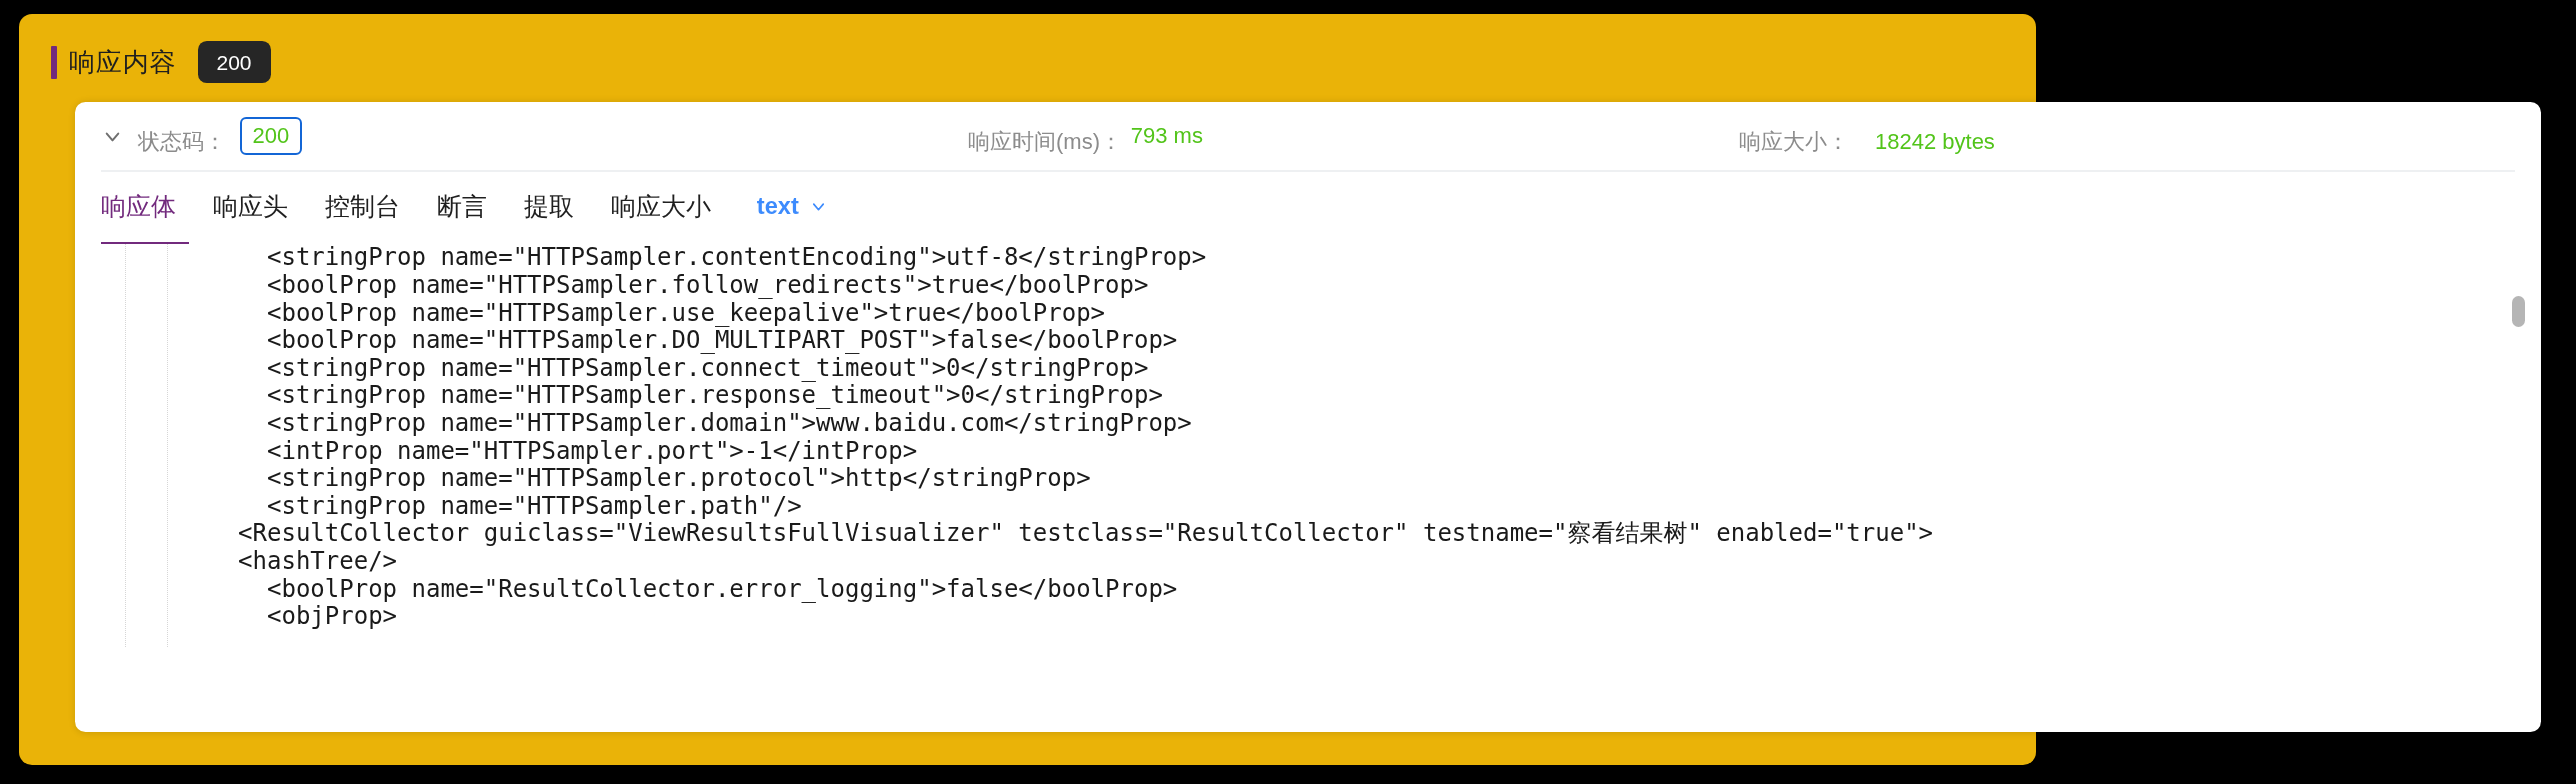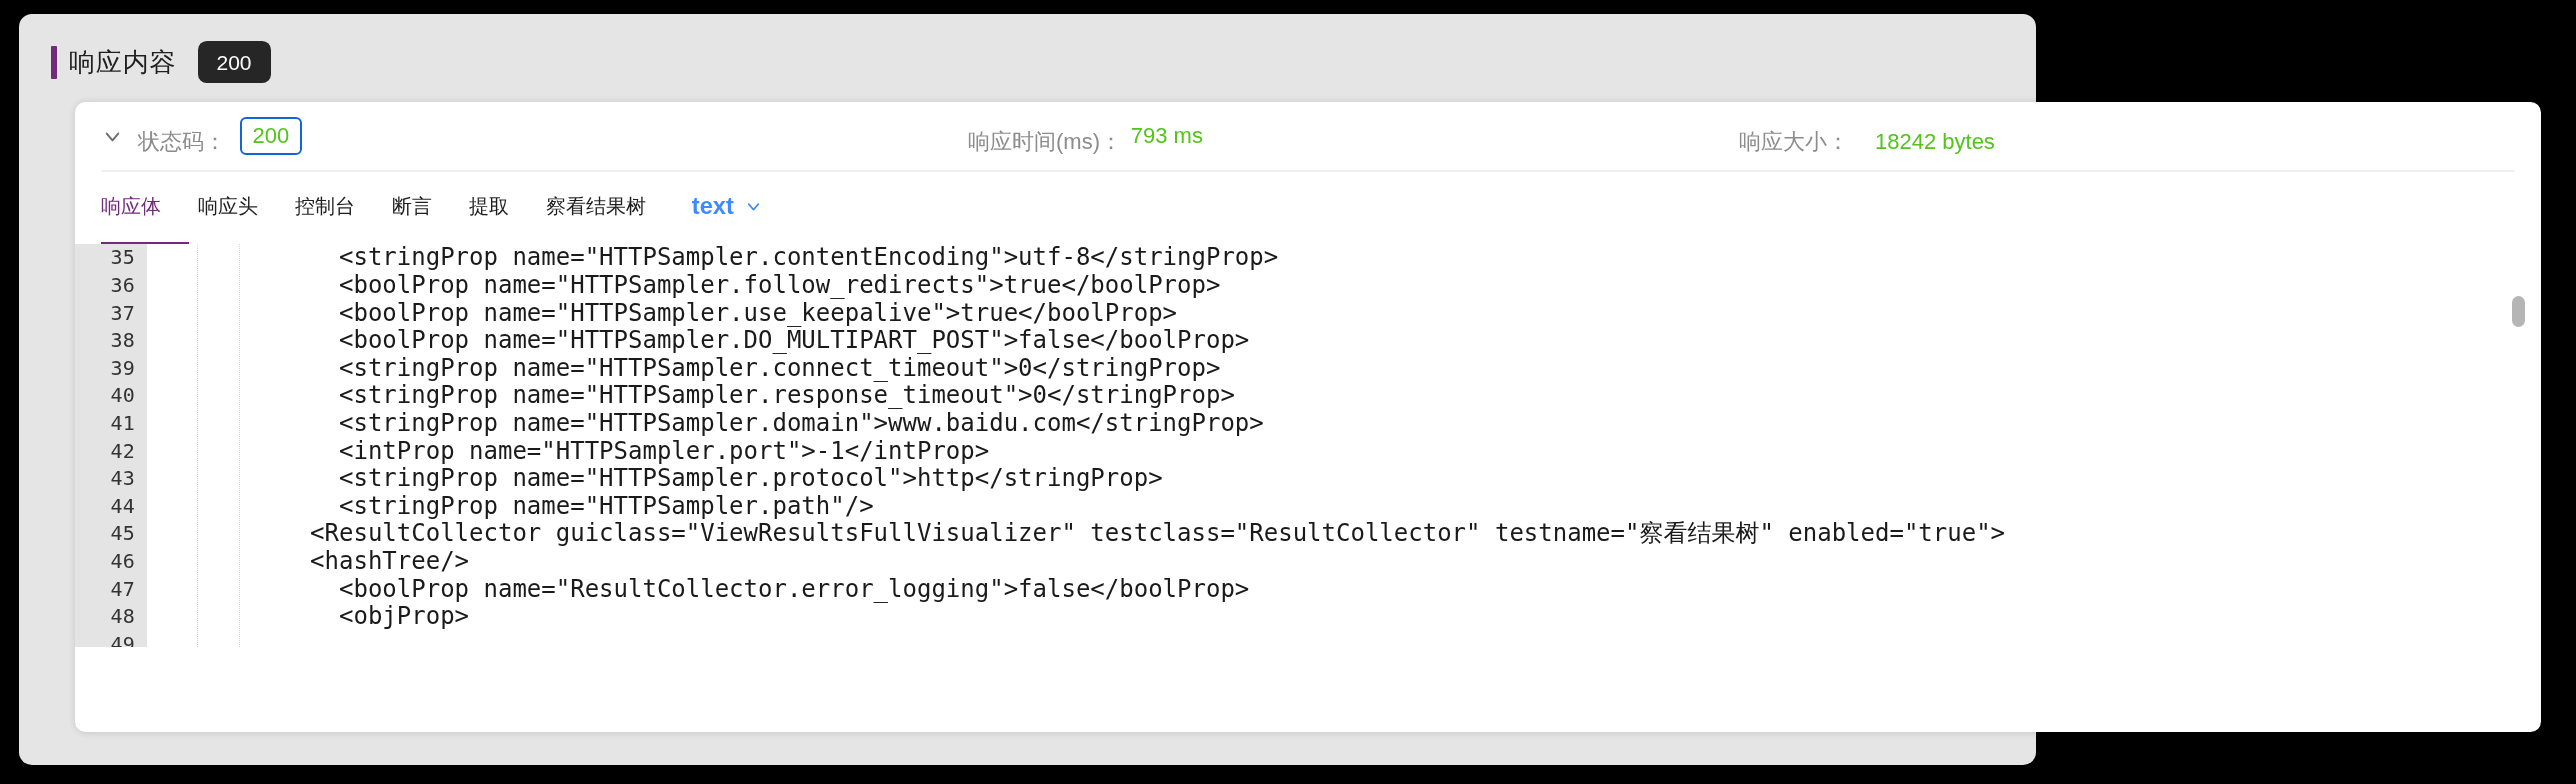--- a/index.html
+++ b/index.html
@@ -19,7 +19,7 @@
     top: 14px;
     width: 2017px;
     height: 751px;
-    background: #e5e5e5;
+    background: #eab308;
     border-radius: 13px;
     box-shadow: 0 1.8px 8.8px rgba(0,0,0,0.10);
   }

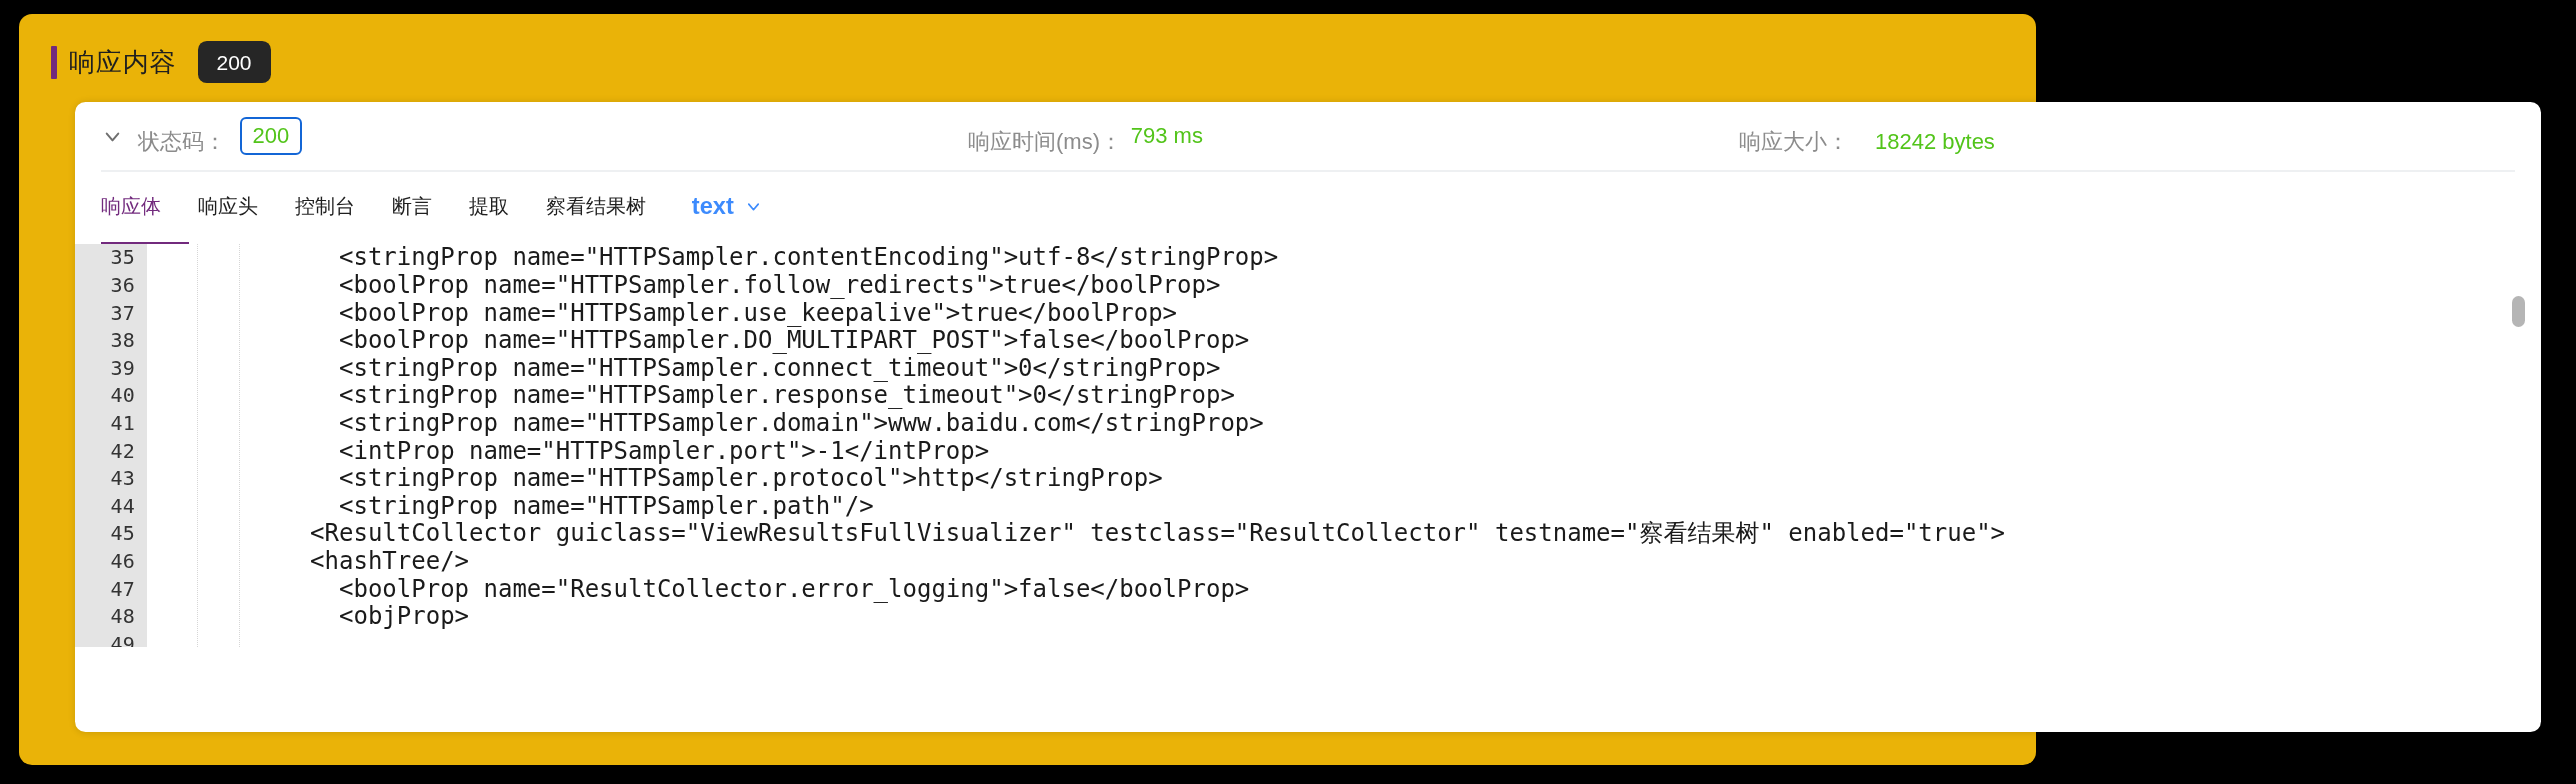--- a/index.html
+++ b/index.html
@@ -153,7 +153,7 @@
     position: relative;
   }
   .tab {
-    font-size: 20px;
+    font-size: 25px;
     color: #1f1f1f;
     white-space: nowrap;
     cursor: pointer;

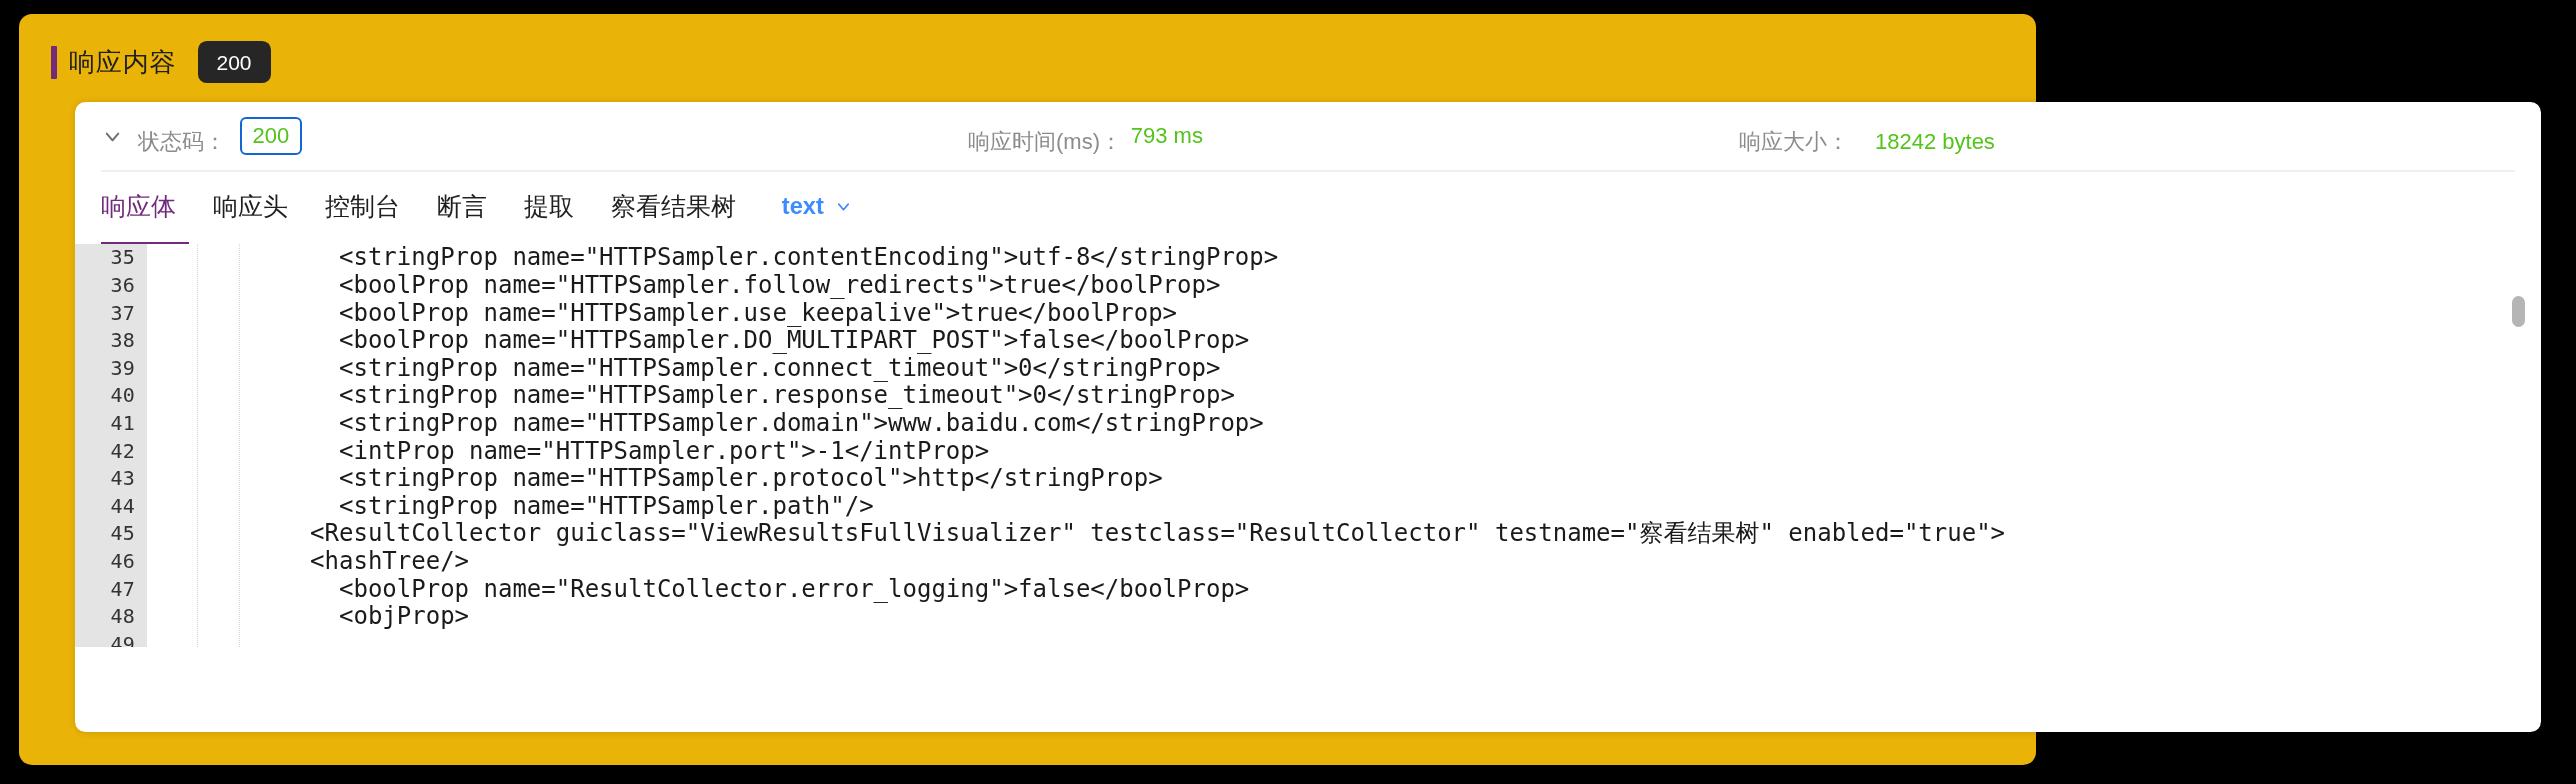--- a/index.html
+++ b/index.html
@@ -301,7 +301,7 @@
       <div class="tab">控制台</div>
       <div class="tab">断言</div>
       <div class="tab">提取</div>
-      <div class="tab">察看结果树</div>
+      <div class="tab">响应大小</div>
       <div class="format-select">
         <span class="format-value">text</span>
         <span class="format-chev">

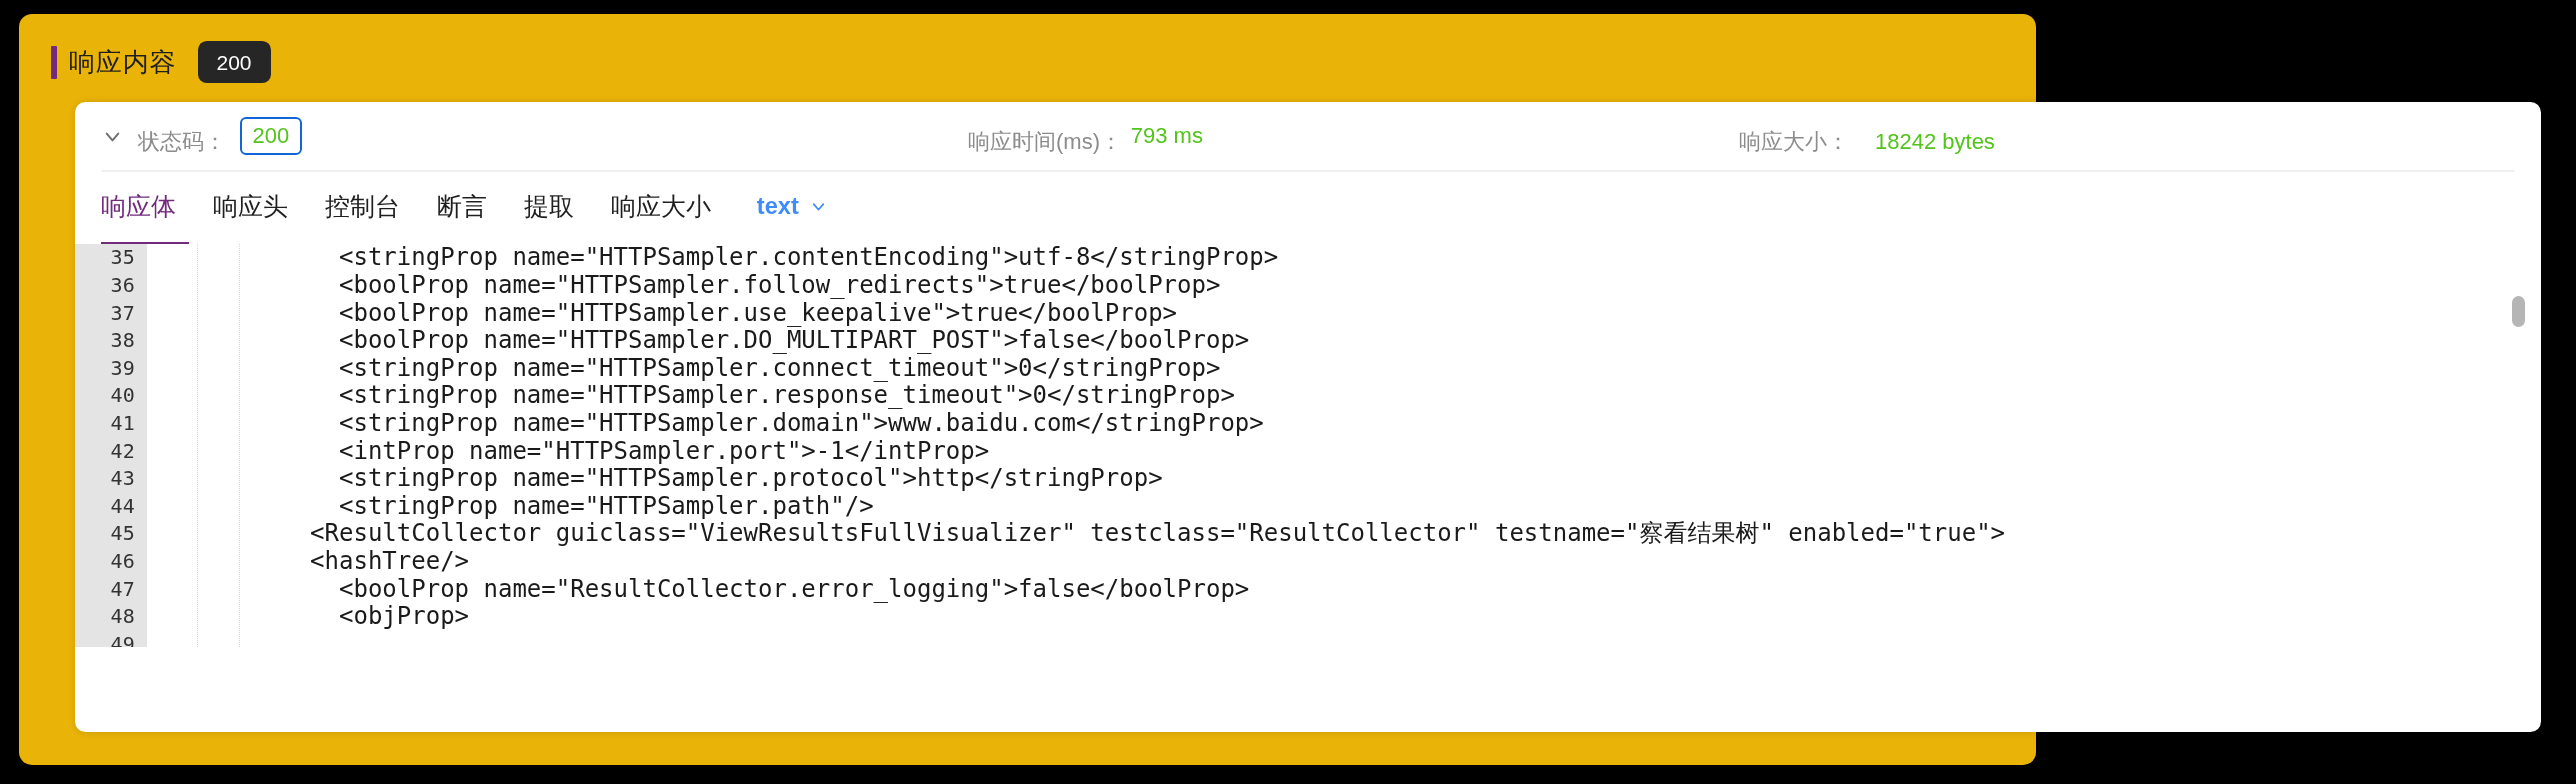--- a/index.html
+++ b/index.html
@@ -315,23 +315,6 @@
     <div class="code-viewer">
       <div class="active-underline"></div>
       <div class="code-inner">
-        <div class="gutter" id="gutter">
-            <div class="gutter-line">35</div>
-            <div class="gutter-line">36</div>
-            <div class="gutter-line">37</div>
-            <div class="gutter-line">38</div>
-            <div class="gutter-line">39</div>
-            <div class="gutter-line">40</div>
-            <div class="gutter-line">41</div>
-            <div class="gutter-line">42</div>
-            <div class="gutter-line">43</div>
-            <div class="gutter-line">44</div>
-            <div class="gutter-line">45</div>
-            <div class="gutter-line">46</div>
-            <div class="gutter-line">47</div>
-            <div class="gutter-line">48</div>
-            <div class="gutter-line">49</div>
-          </div>
         <div class="fold-col"></div>
         <div class="indent-col"></div>
         <div class="code-lines" id="codelines">

